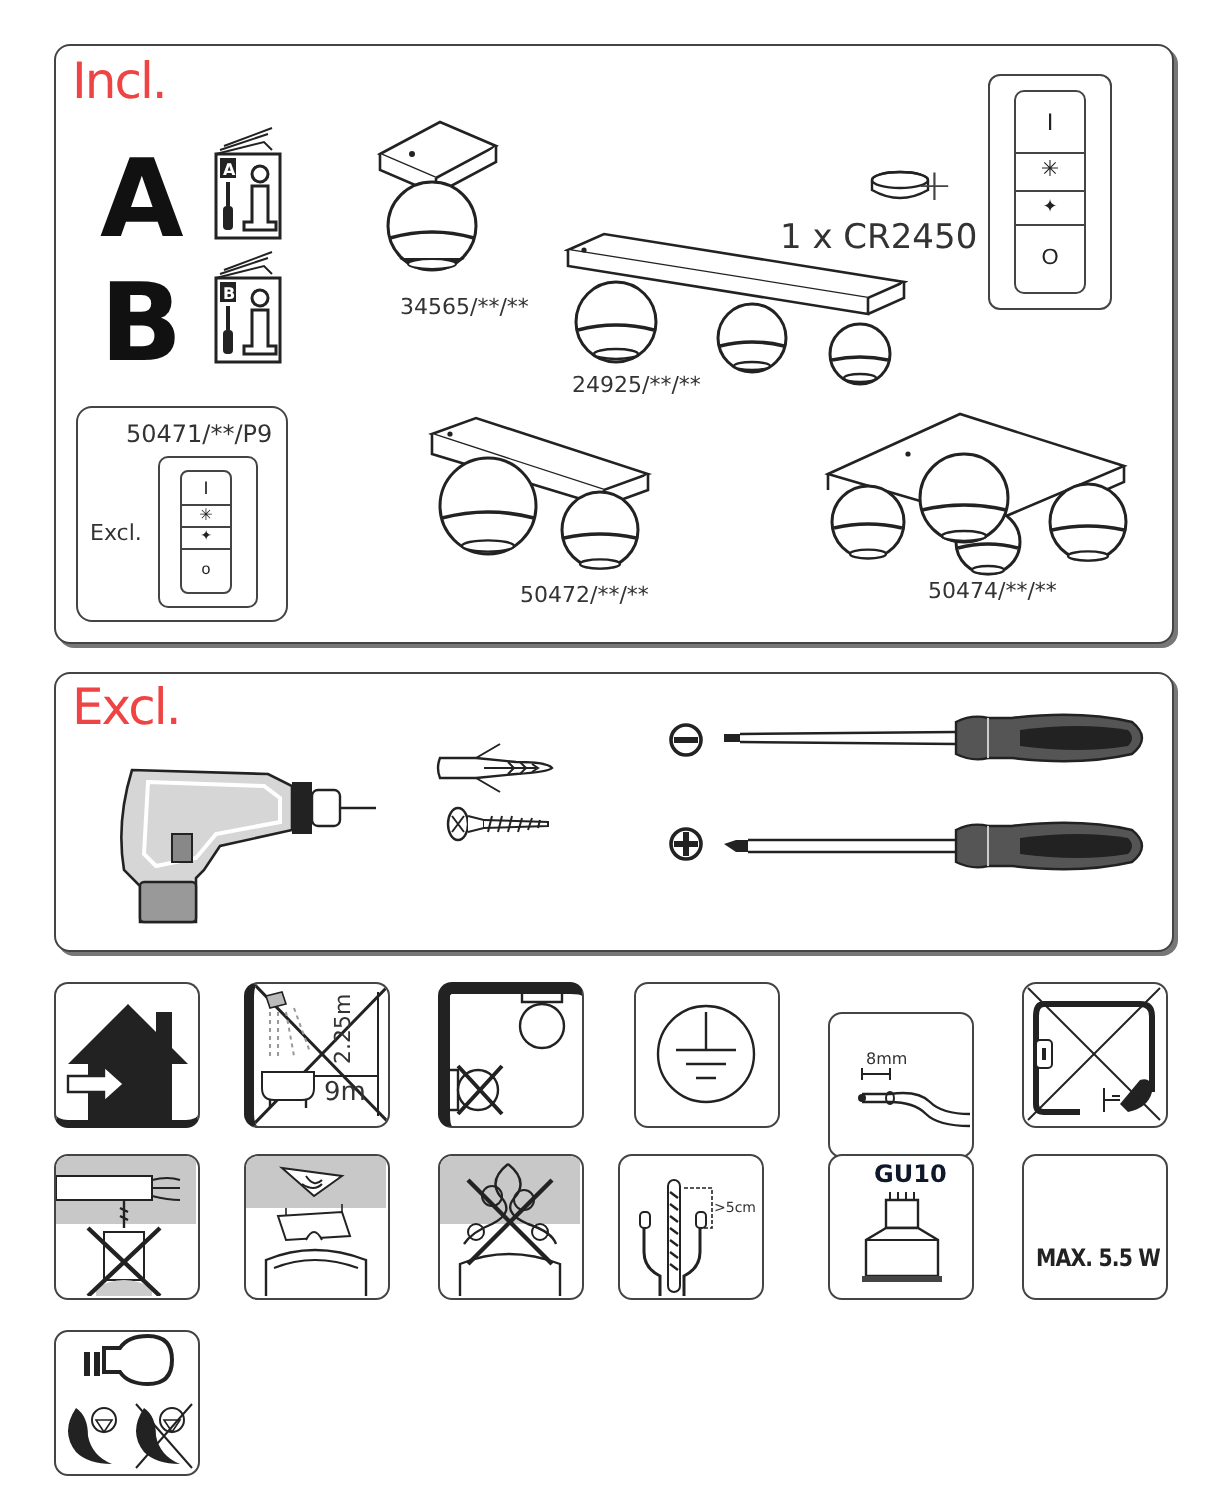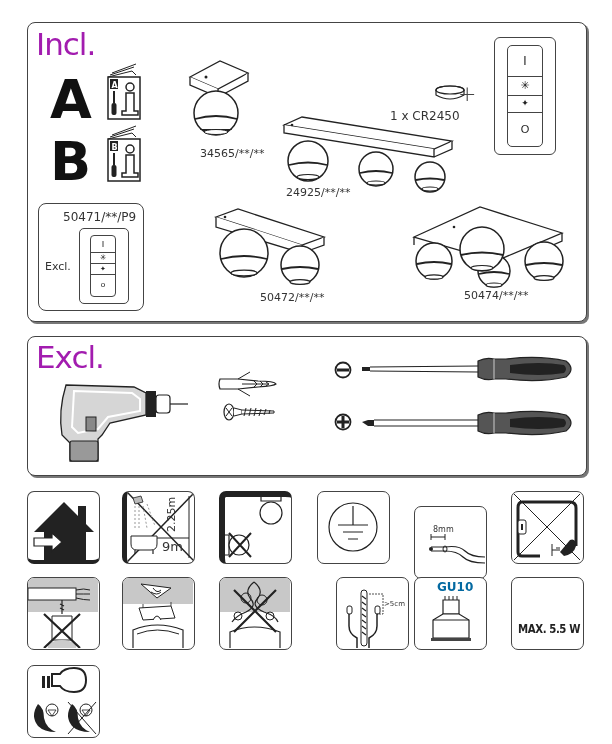--- a/index.html
+++ b/index.html
@@ -7,7 +7,7 @@
   .box{position:absolute;border:1.5px solid #444;border-radius:8px;box-sizing:border-box;background:#fff;}
   .box.shadow{box-shadow:2px 2px 0 #777;}
   .abs{position:absolute;}
-  .hdr{position:absolute;font-family:"DejaVu Sans",sans-serif;font-size:31px;letter-spacing:-1px;color:#a21caf;}
+  .hdr{position:absolute;font-family:"DejaVu Sans",sans-serif;font-size:25px;letter-spacing:-1px;color:#ef4444;}
   .bigletter{position:absolute;font-family:"DejaVu Sans",sans-serif;font-weight:bold;font-size:54px;color:#111;line-height:1;}
   .label{position:absolute;font-family:"DejaVu Sans",sans-serif;font-size:11px;color:#333;white-space:nowrap;}
   .icon{position:absolute;width:73px;height:73px;border:1.5px solid #444;border-radius:7px;box-sizing:border-box;overflow:hidden;background:#fff;}

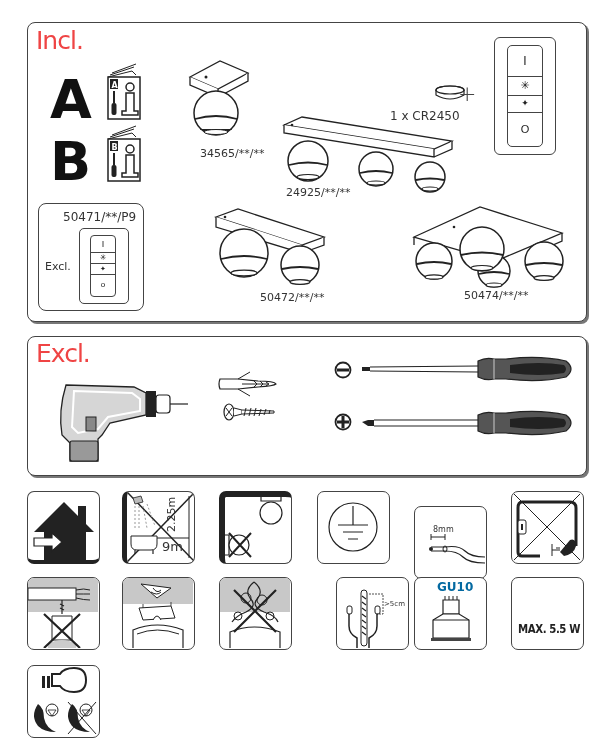--- a/index.html
+++ b/index.html
@@ -74,7 +74,7 @@
     <path d="M2 5 v5 Q16 18 30 10 v-5" fill="#fff" stroke="#222" stroke-width="1.2"></path>
     <ellipse cx="16" cy="5" rx="14" ry="4" fill="none" stroke="#222" stroke-width="1.2"></ellipse>
   </svg>
-  <div class="label" style="left:362px;top:86px;font-size:12px;">1 x CR2450</div>
+  <div class="label" style="left:362px;top:86px;font-size:17px;">1 x CR2450</div>
   <div class="label" style="left:430px;top:58px;font-size:22px;font-weight:lighter;color:#444;">+</div>
 
   <div class="box" style="left:466px;top:14px;width:62px;height:118px;border-width:1.2px;border-radius:6px;">

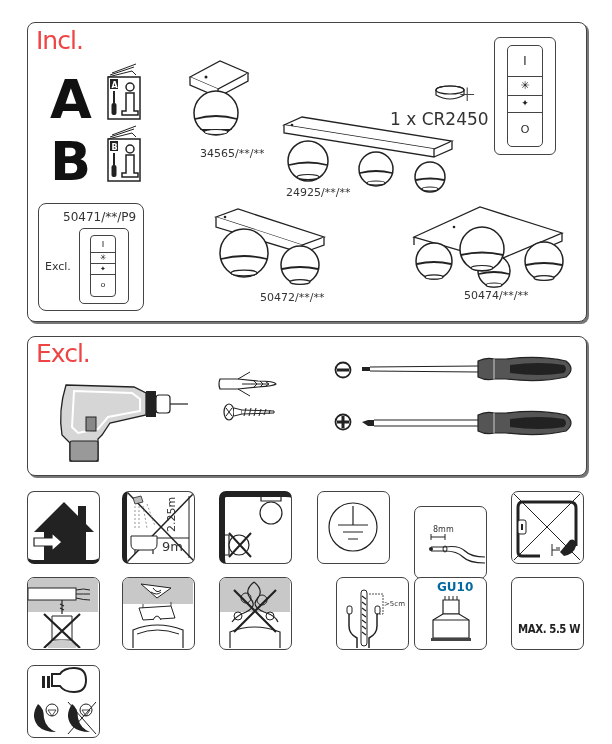--- a/index.html
+++ b/index.html
@@ -306,7 +306,7 @@
 </div>
 
 <div class="icon" style="left:414px;top:577px;">
-  <div class="label" style="left:22px;top:2px;font-size:12px;font-weight:bold;color:#0369a1;">GU10</div>
+  <div class="label" style="left:22px;top:2px;font-size:12px;font-weight:bold;color:#0f172a;">GU10</div>
   <svg width="70" height="70" viewBox="0 0 70 70">
     <path d="M30 18 v4 M34 18 v4 M38 18 v4 M42 18 v4" stroke="#222" stroke-width="1"></path>
     <path d="M28 22 h16 v14 h-16 z" fill="#fff" stroke="#222" stroke-width="1.2"></path>

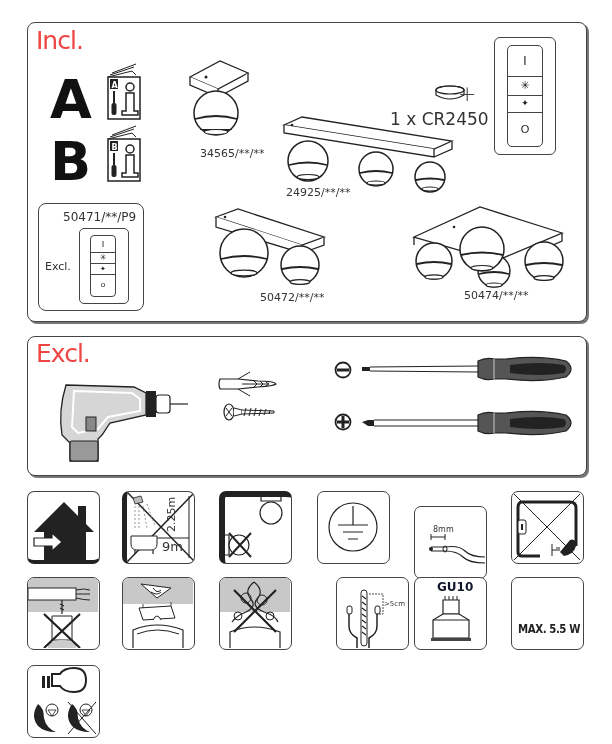--- a/index.html
+++ b/index.html
@@ -293,7 +293,7 @@
   </svg>
 </div>
 
-<div class="icon" style="left:336px;top:577px;">
+<div class="icon" style="left:309px;top:577px;">
   <svg width="70" height="70" viewBox="0 0 70 70">
     <rect x="24" y="12" width="6" height="56" rx="3" fill="#fff" stroke="#222" stroke-width="1"></rect>
     <path d="M25 18 l4 3 M25 24 l4 3 M25 30 l4 3 M25 36 l4 3 M25 42 l4 3 M25 48 l4 3 M25 54 l4 3" stroke="#222" stroke-width="1.2"></path>

